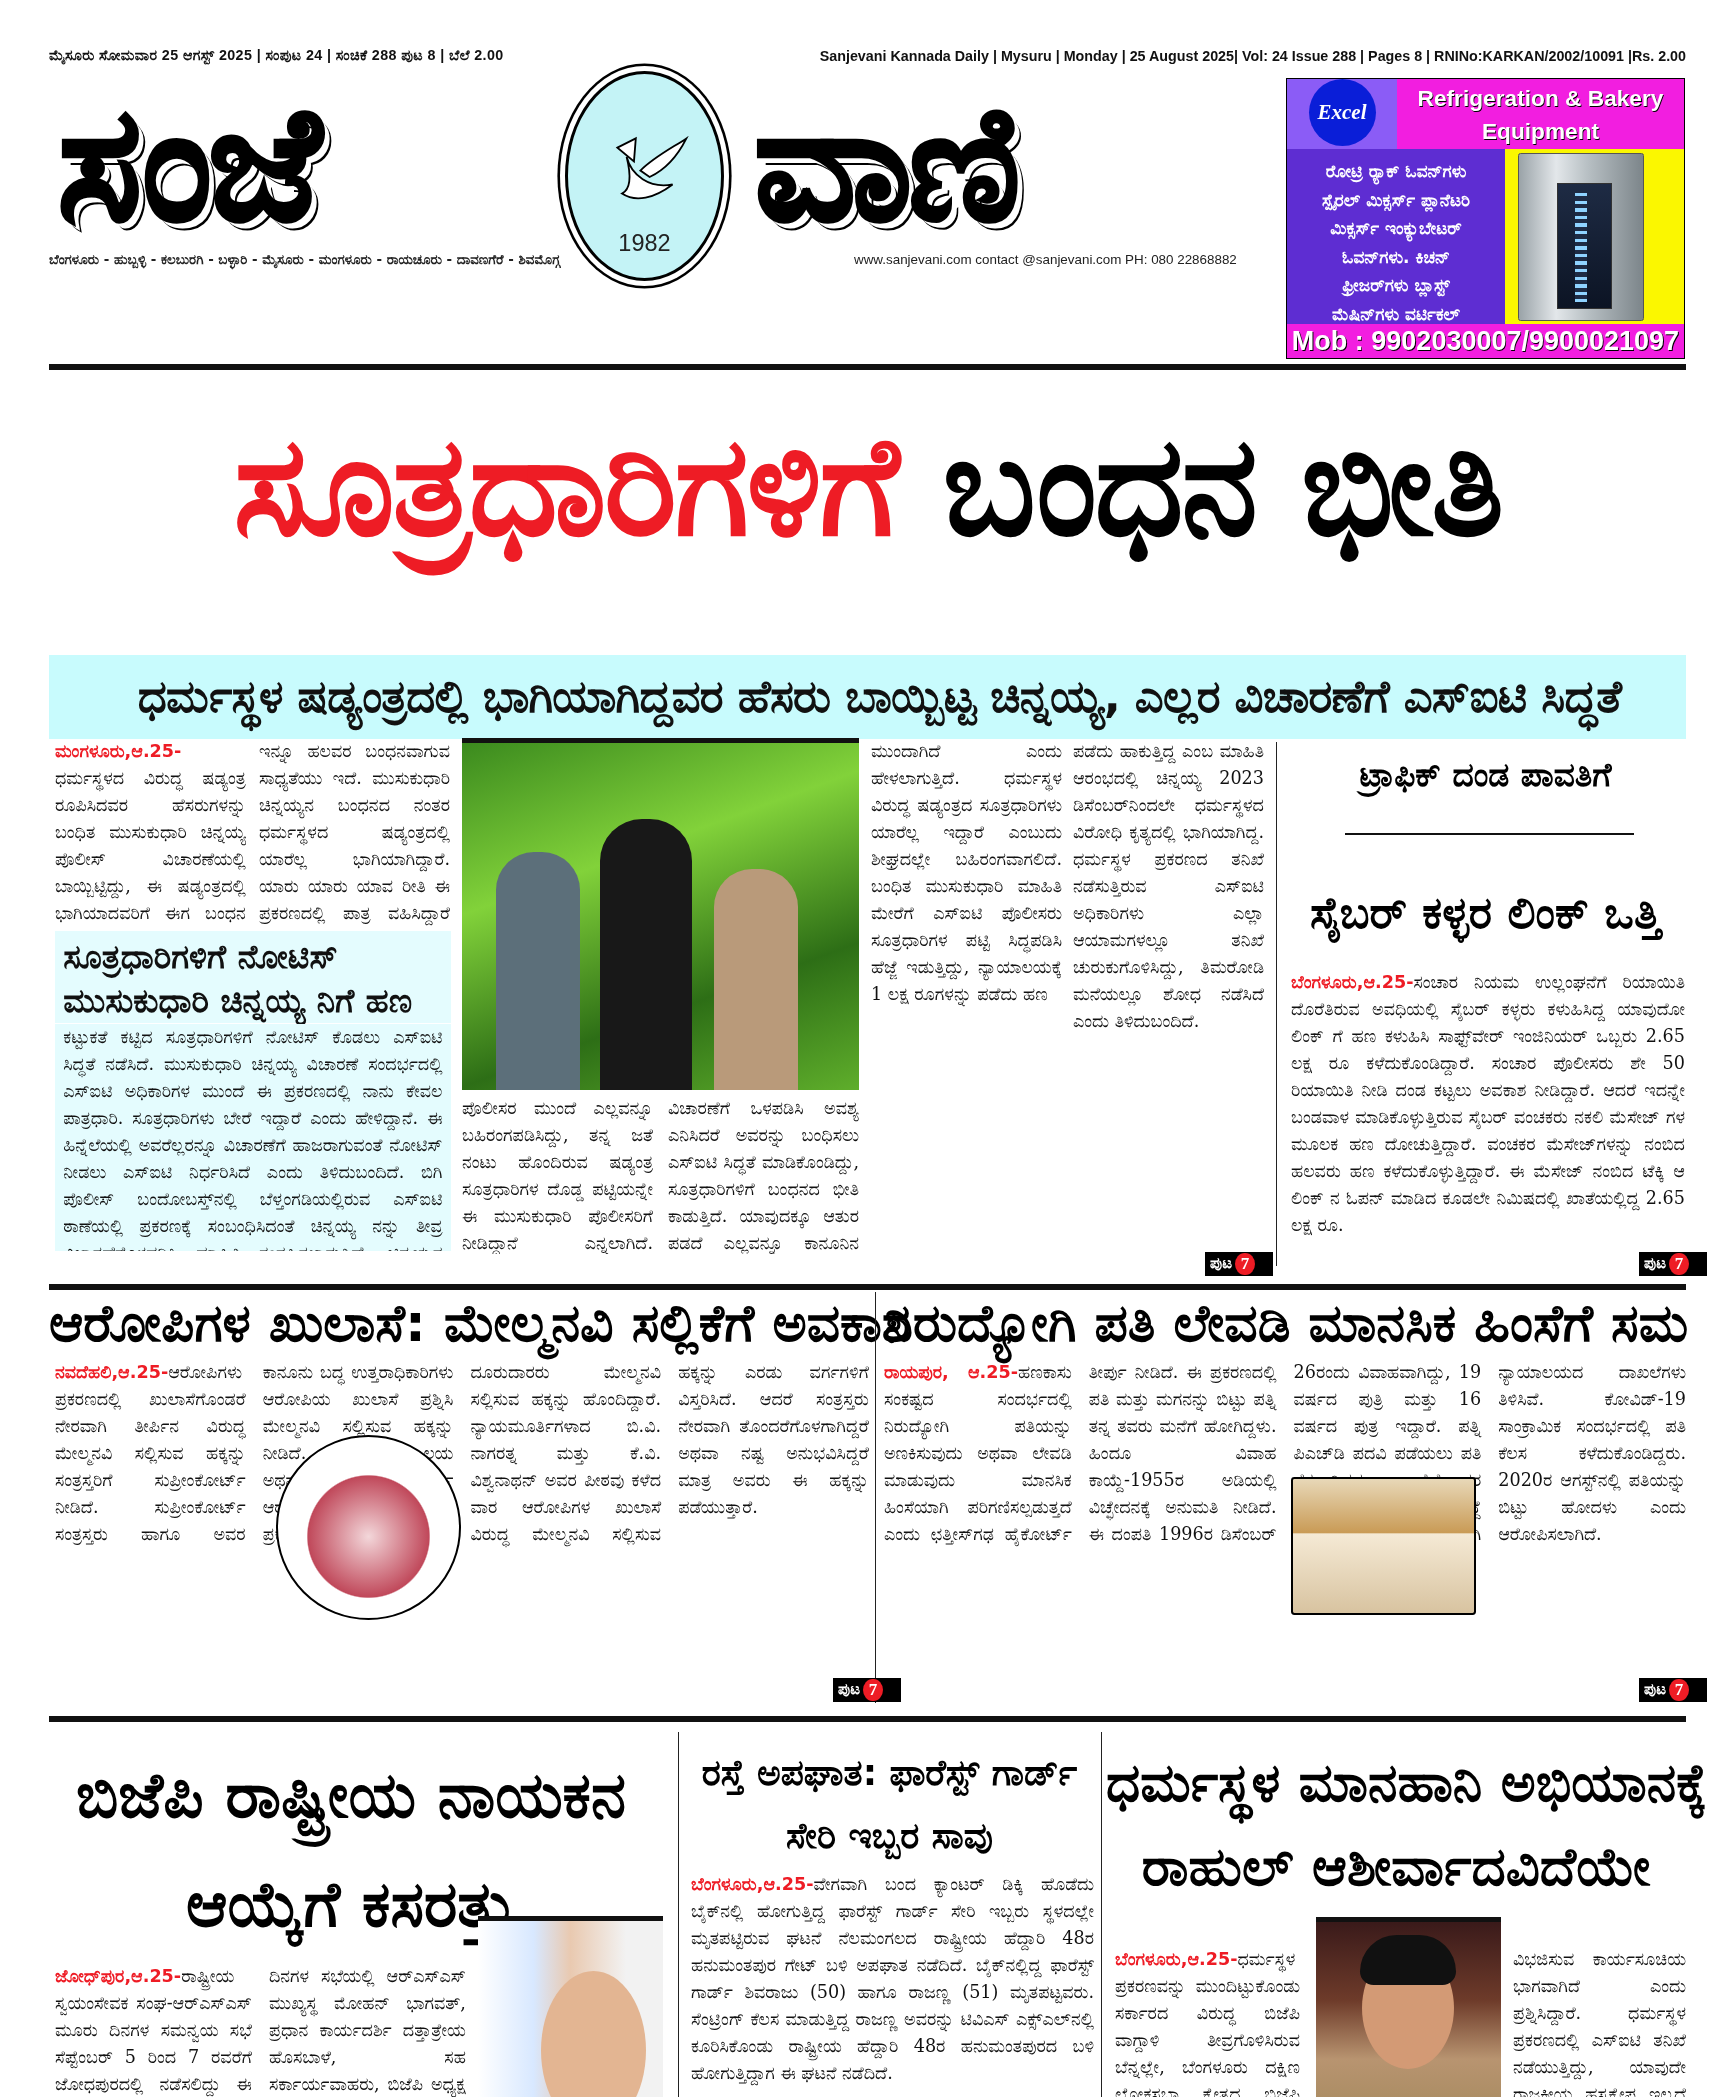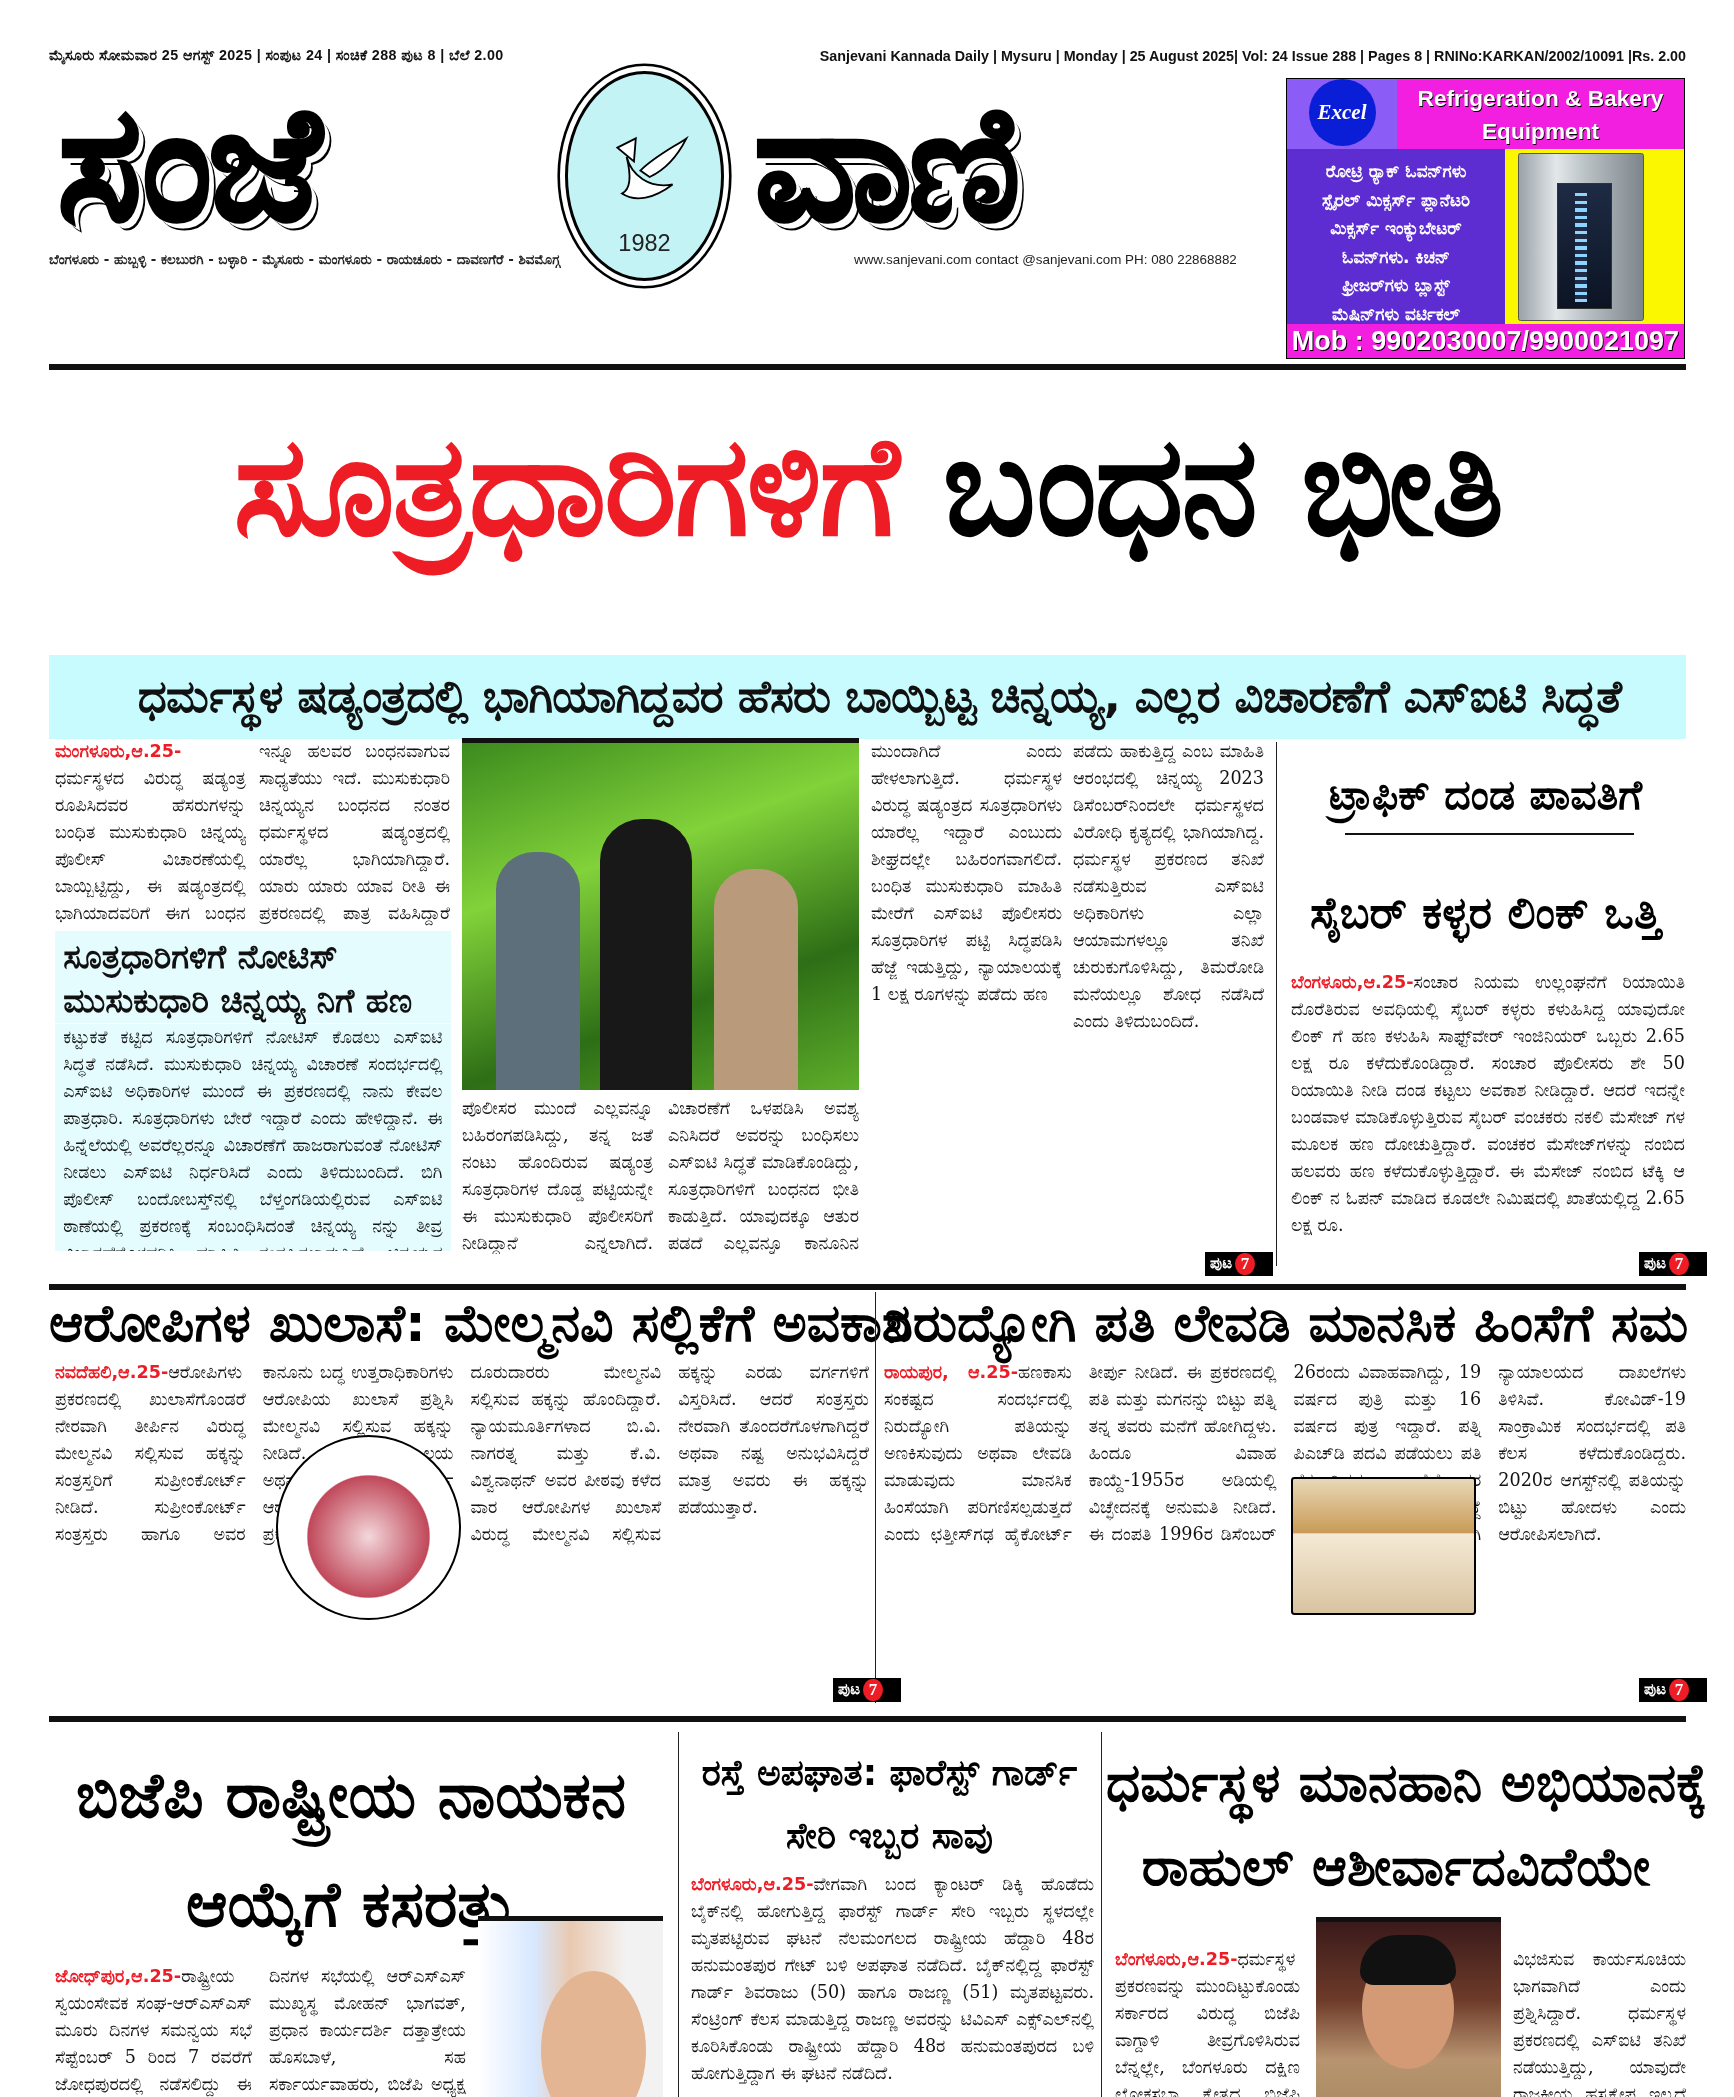--- a/index.html
+++ b/index.html
@@ -145,7 +145,7 @@
 
   <div class="vrule" style="left:1227px;top:742px;height:524px;"></div>
 
-  <div class="sechead" style="left:1237px;top:747px;width:399px;font-size:41px;line-height:55px;margin-top:21px;">ಟ್ರಾಫಿಕ್ ದಂಡ ಪಾವತಿಗೆ</div>
+  <div class="sechead" style="left:1237px;top:747px;width:399px;font-size:33px;line-height:55px;">ಟ್ರಾಫಿಕ್ ದಂಡ ಪಾವತಿಗೆ</div>
   <div style="position:absolute;left:1296px;top:833px;width:289px;height:2.1px;background:#111;"></div>
   <div class="sechead" style="left:1237px;top:839px;width:399px;font-size:44px;line-height:59px;margin-top:44px;">ಸೈಬರ್ ಕಳ್ಳರ ಲಿಂಕ್ ಒತ್ತಿ</div>
   <div class="col" style="left:1242px;top:969px;width:394px;height:281px;">

